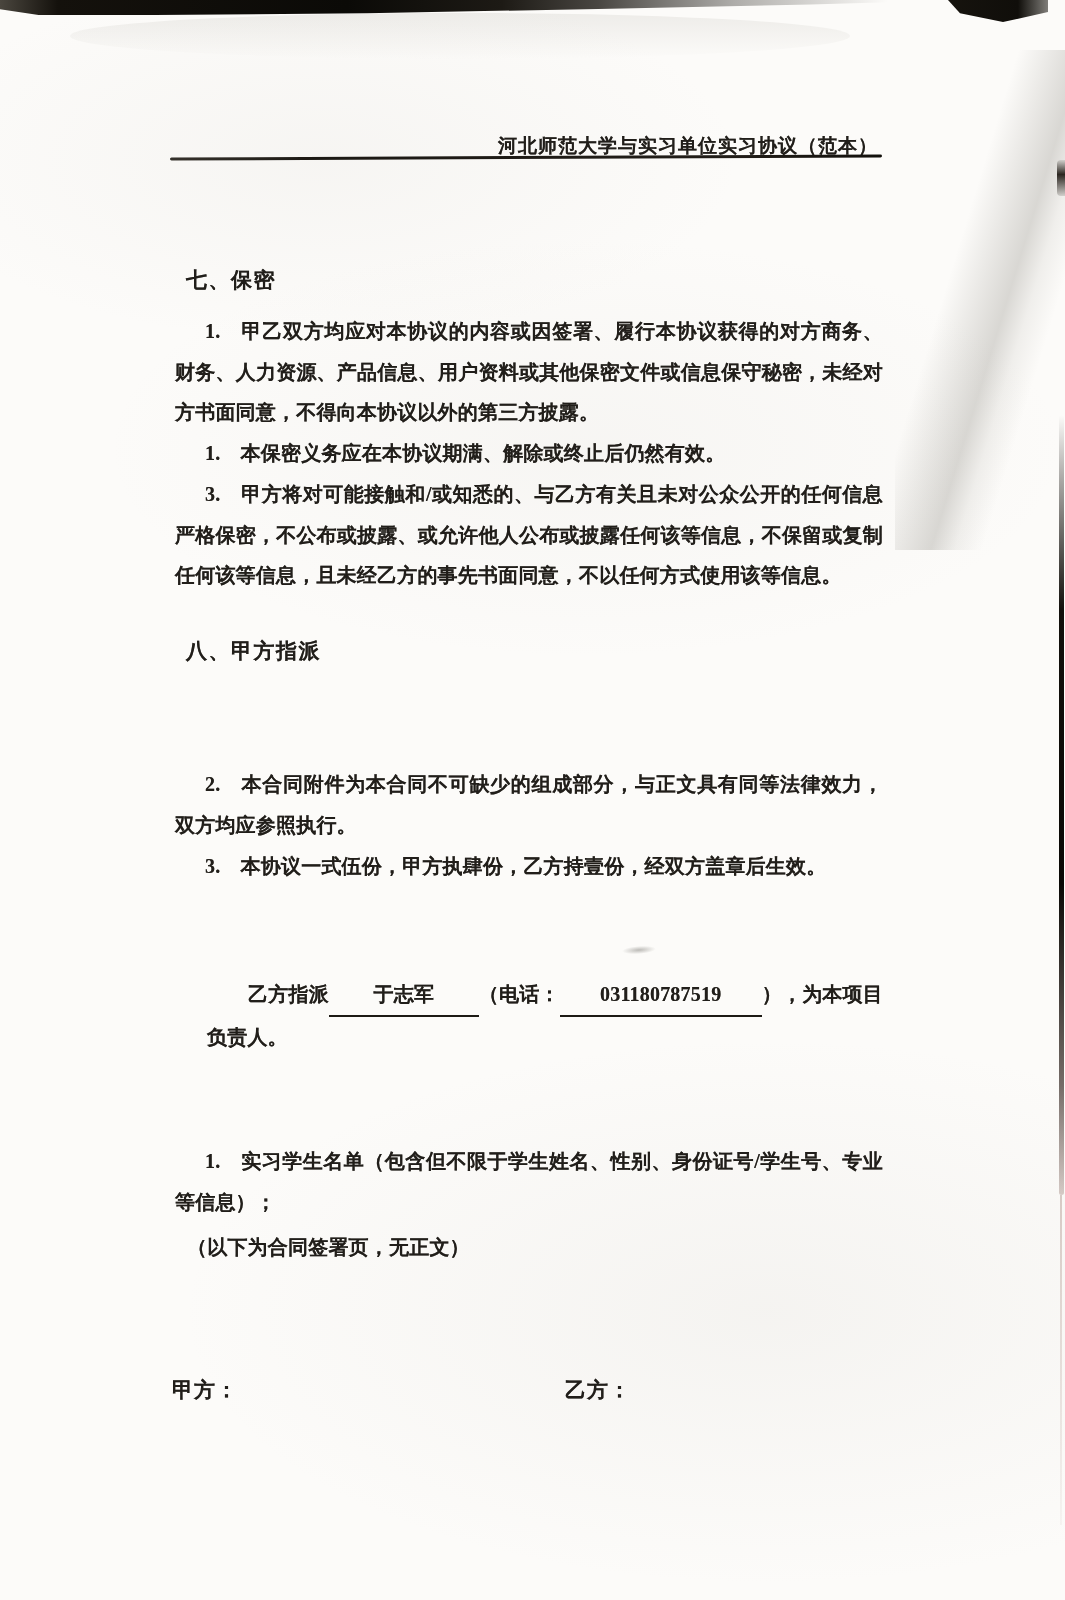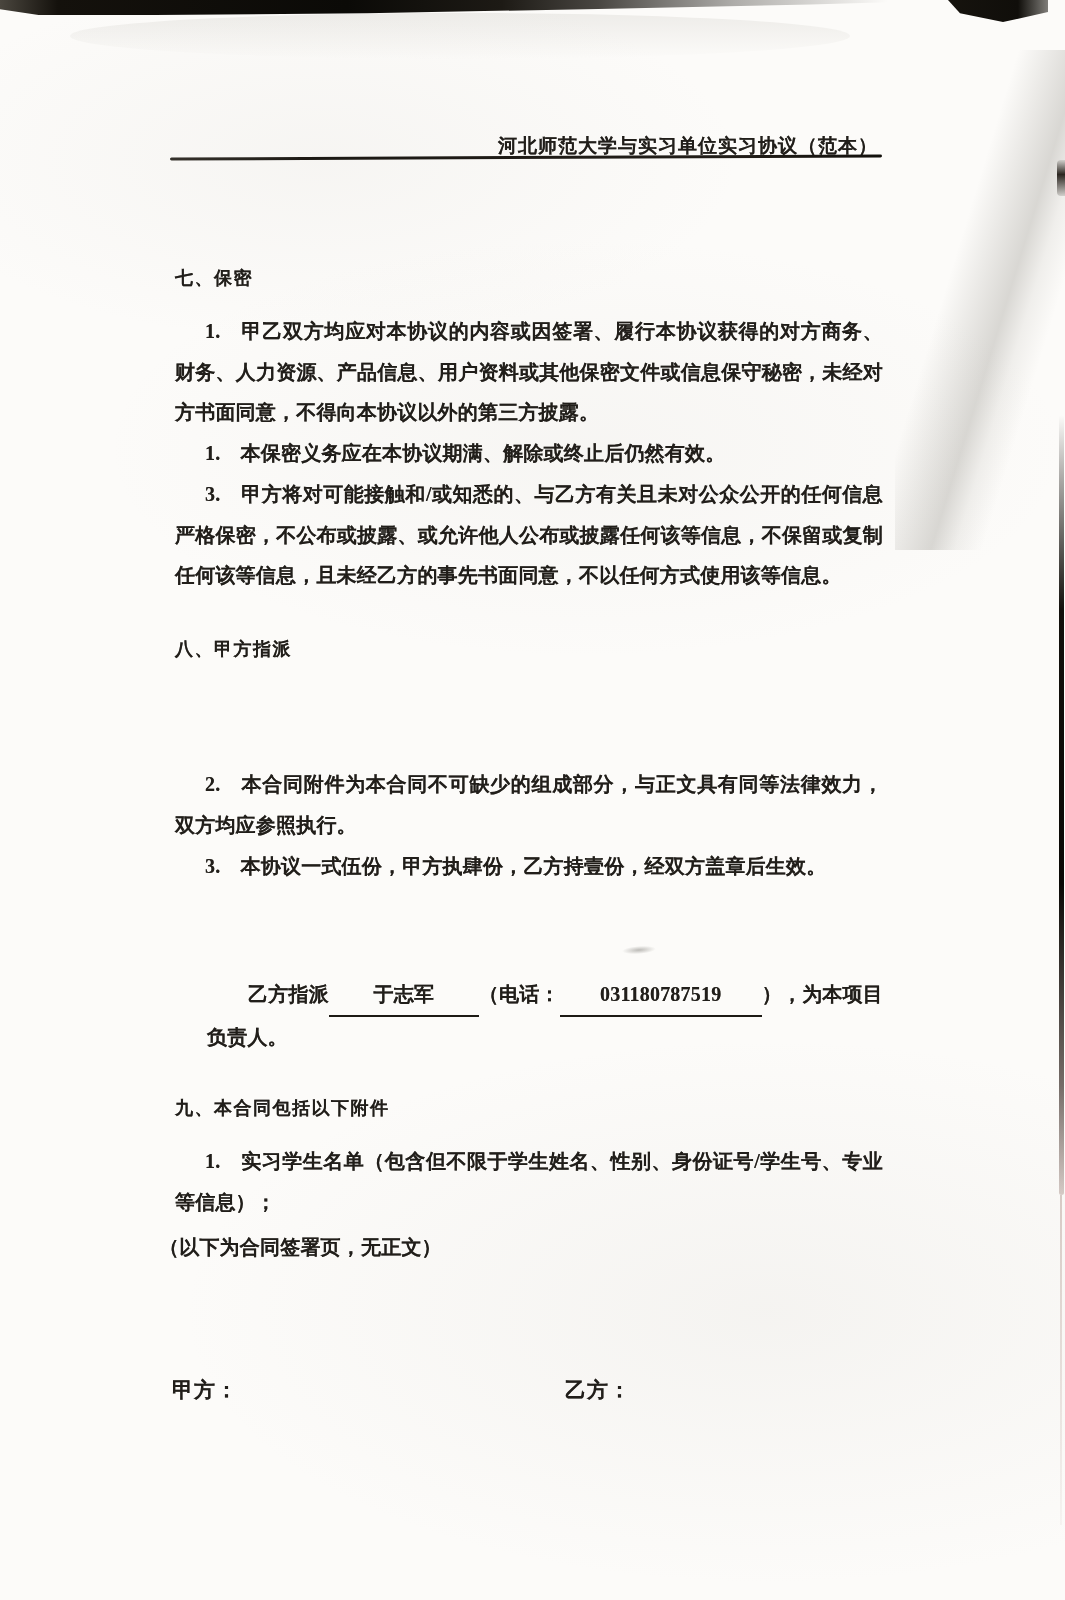--- a/index.html
+++ b/index.html
@@ -77,8 +77,8 @@
   }
   .indent{text-indent:30px;}
   .sec-title{
-    position:absolute;left:175px;
-    font-size:18px;letter-spacing:1.5px;
+    position:absolute;left:186px;
+    font-size:21px;letter-spacing:1.5px;
   }
   .fill{
     display:inline-block;text-align:center;

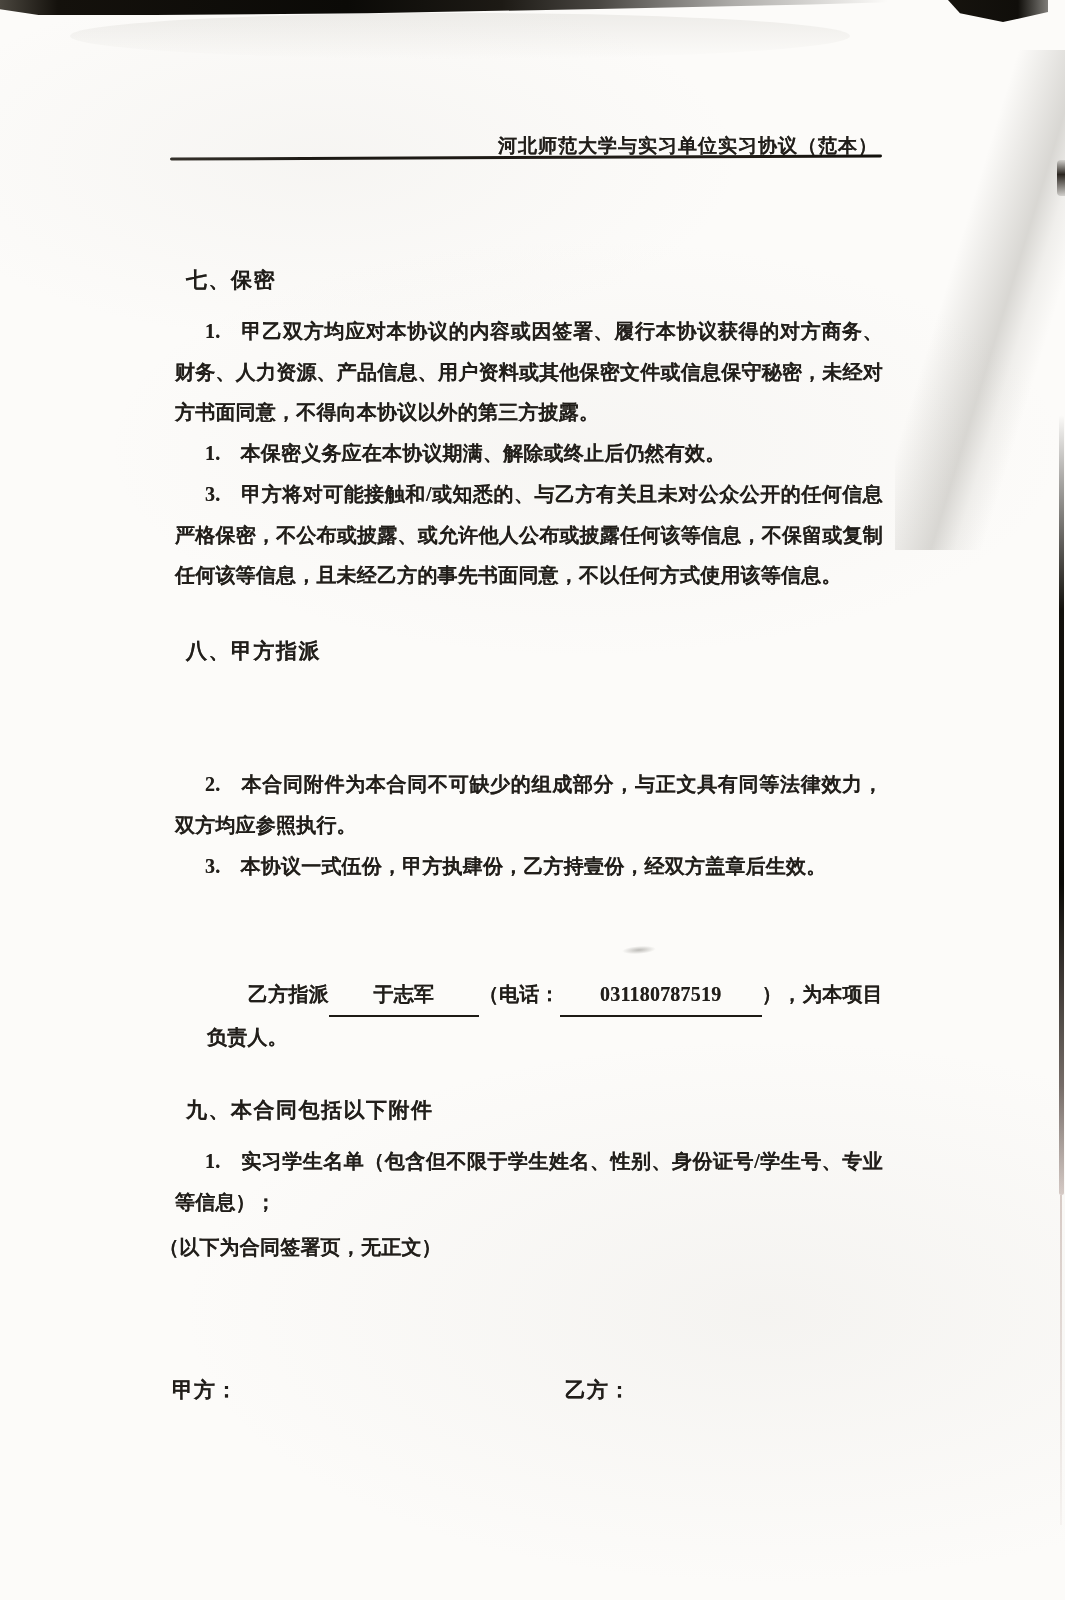--- a/index.html
+++ b/index.html
@@ -127,7 +127,6 @@
     <span>乙方指派</span><span class="fill fill-name-b">于志军</span><span>（电话：</span><span class="fill fill-phone-b">031180787519</span><span>），为本项目负责人。</span>
   </div>
 
-  <div class="sec-title txt" style="top:1096px;">九、本合同包括以下附件</div>
   <div class="para indent txt" style="top:1141px;">1.　实习学生名单（包含但不限于学生姓名、性别、身份证号/学生号、专业等信息）；</div>
 
   <div class="para signing-note txt" style="top:1227px;">（以下为合同签署页，无正文）</div>

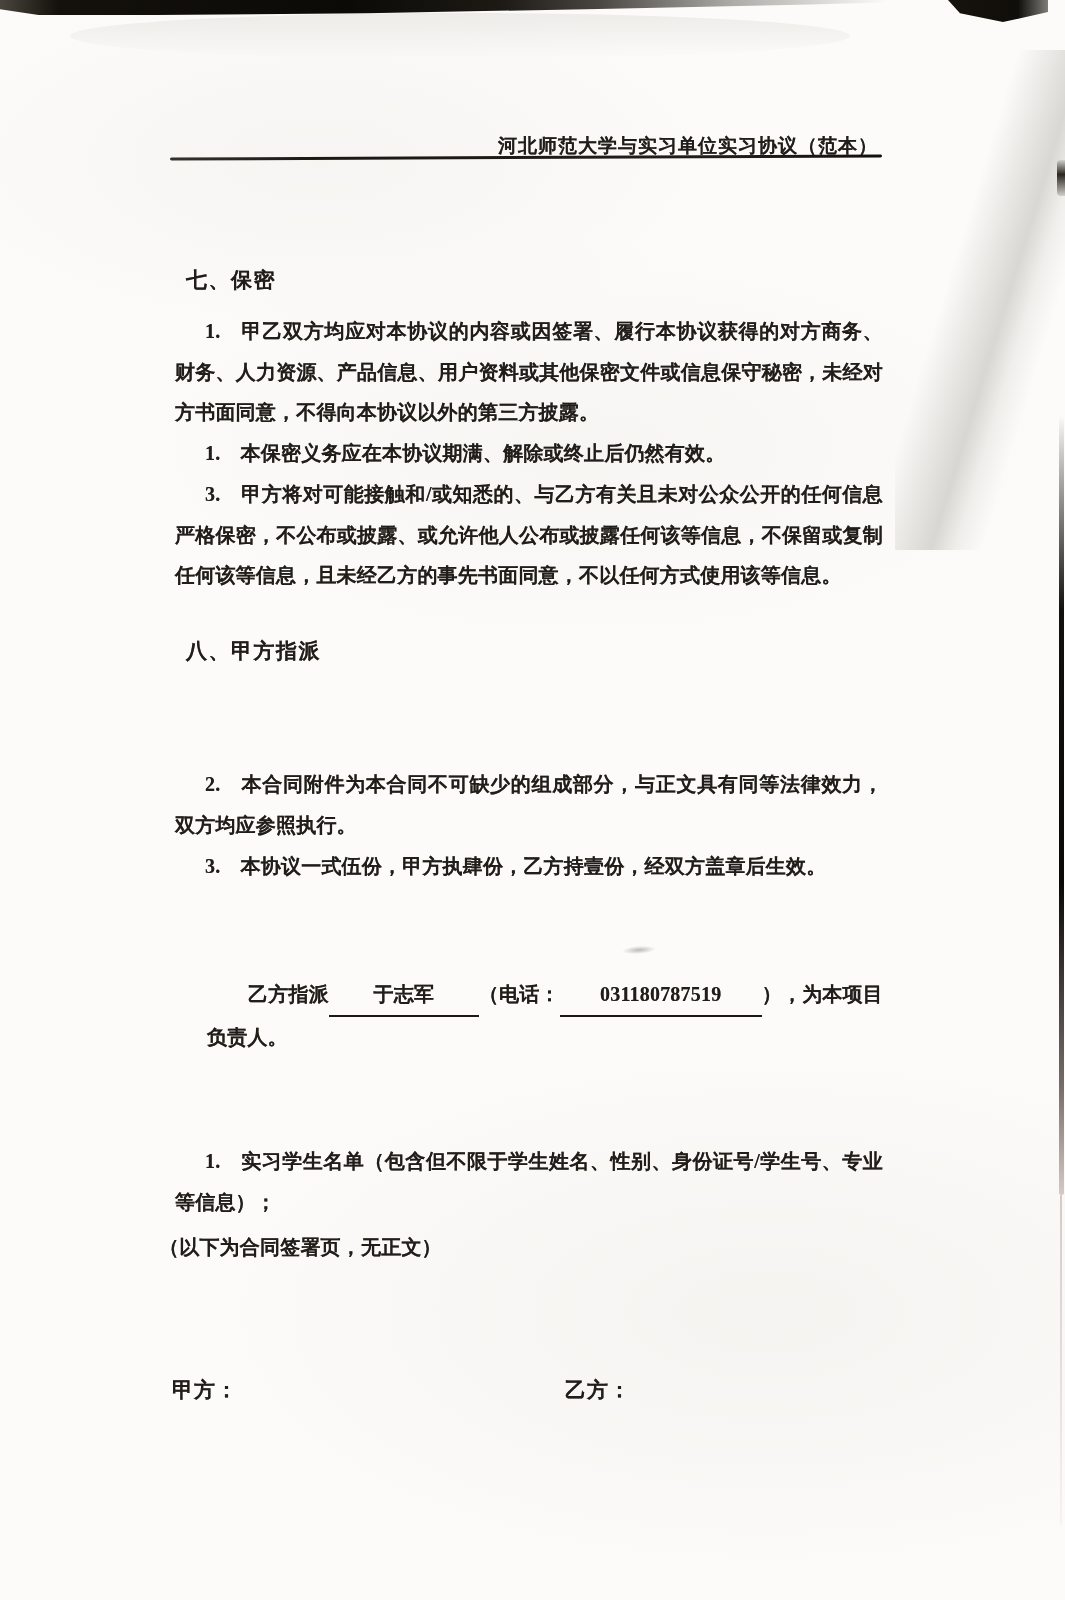--- a/index.html
+++ b/index.html
@@ -90,7 +90,7 @@
   .fill-name-b{width:150px;}
   .fill-phone-b{width:202px;}
   .party-b-para{padding-left:32px;width:676px;text-indent:41px;}
-  .signing-note{text-indent:-16px;}
+  .signing-note{text-indent:-16px;margin-left:28px;}
   .sig-label{position:absolute;top:1376px;font-size:21px;letter-spacing:1px;}
   .sig-a{left:172px;}
   .sig-b{left:565px;}

